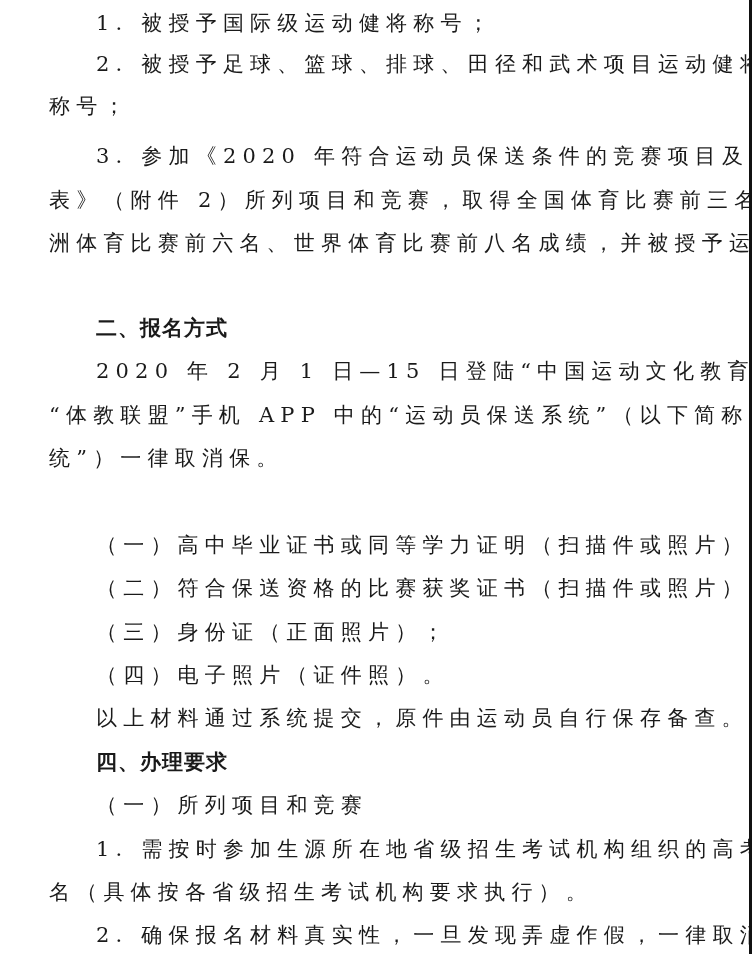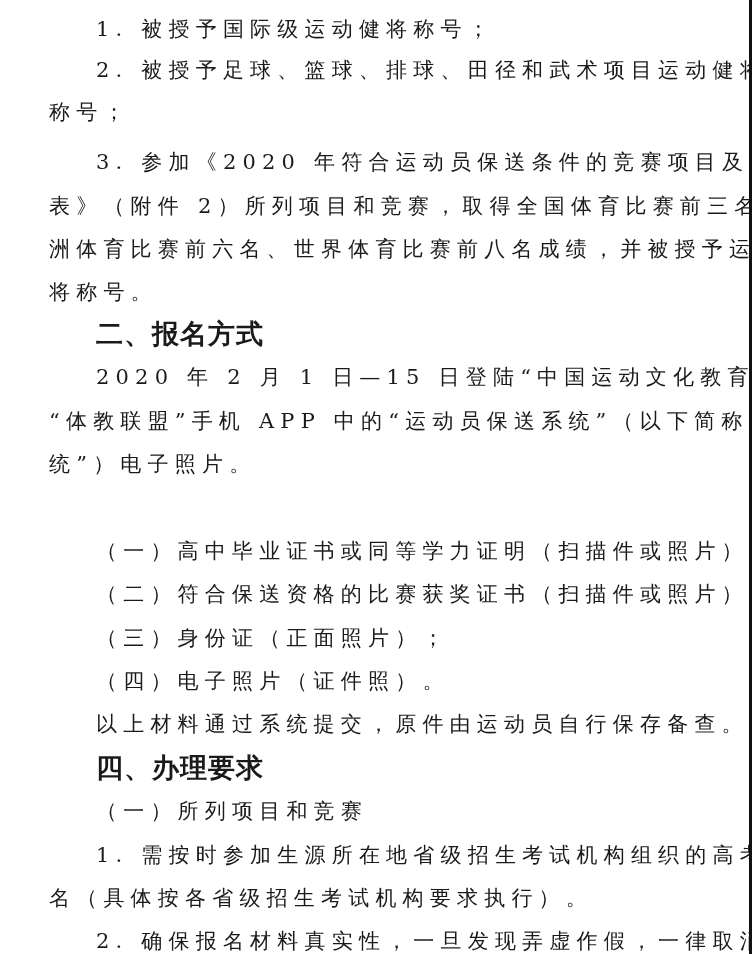--- a/index.html
+++ b/index.html
@@ -11,7 +11,7 @@
       color: #1a1a1a;
     }
     .page {
-      position: absolute; left: 0; top: 9px; width: 749px; height: 848px;
+      position: absolute; left: 0; top: 3px; width: 749px; height: 848px;
       background: #ffffff;
     }
     .right-edge {

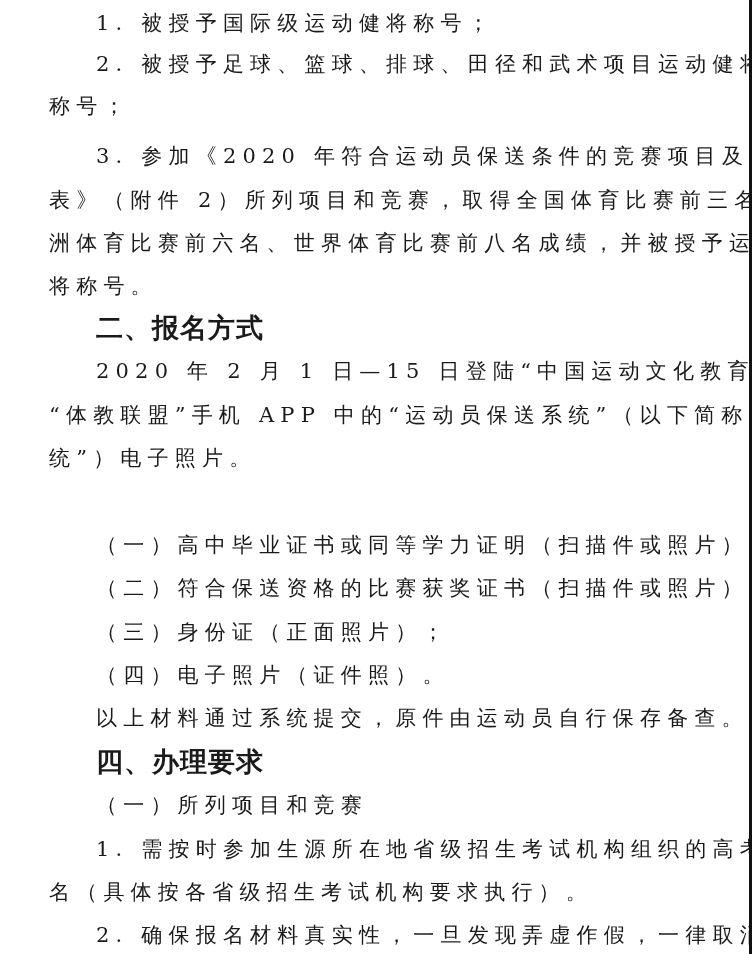--- a/index.html
+++ b/index.html
@@ -47,7 +47,6 @@
   <div class="line indent" style="top:139px;">3. 参加《2020 年符合运动员保送条件的竞赛项目及赛事</div>
   <div class="line flush" style="top:183px;">表》（附件 2）所列项目和竞赛，取得全国体育比赛前三名、亚</div>
   <div class="line flush" style="top:226px;">洲体育比赛前六名、世界体育比赛前八名成绩，并被授予运动健</div>
-  <div class="line flush" style="top:269px;">将称号。</div>
 
   <div class="line indent heading" style="top:311px;">二、报名方式</div>
   <div class="line indent" style="top:354px;">2020 年 2 月 1 日—15 日登陆“中国运动文化教育网”或</div>

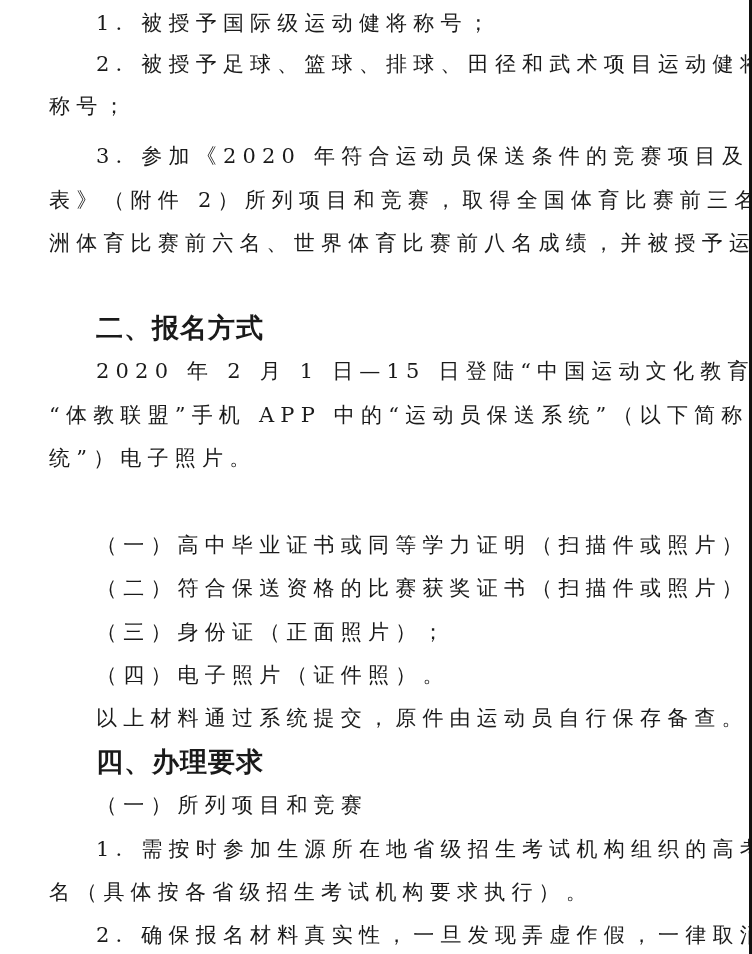--- a/index.html
+++ b/index.html
@@ -31,7 +31,7 @@
       font-family: "DejaVu Sans", "Liberation Sans", sans-serif;
       font-weight: bold;
       letter-spacing: 1px;
-      font-size: 27px;
+      font-size: 21px;
     }
   </style>
 </head>

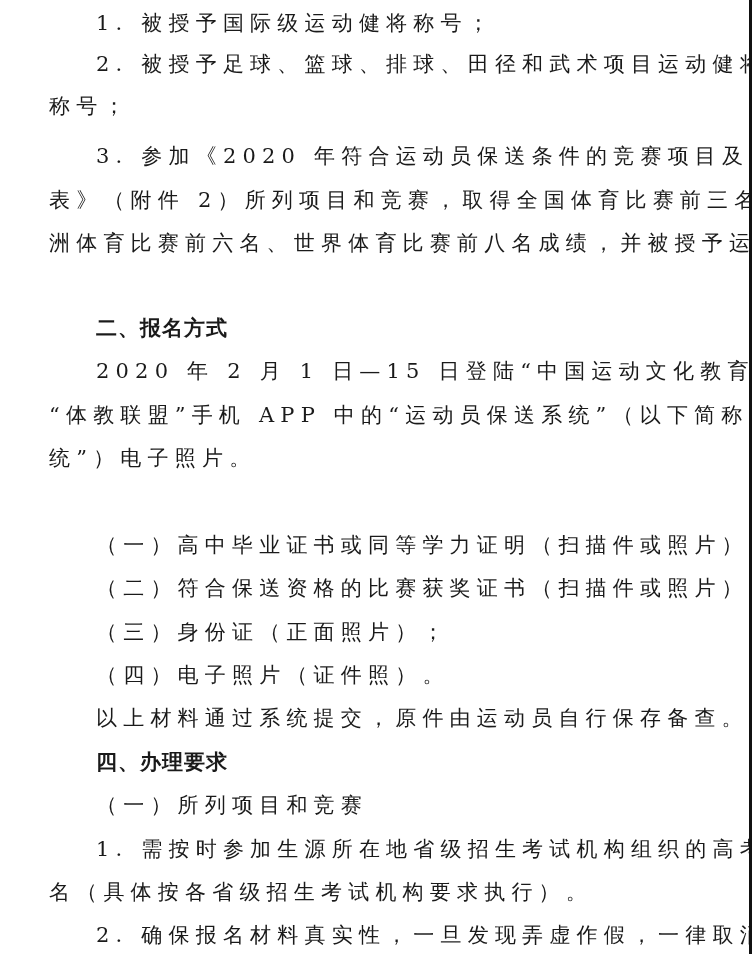--- a/index.html
+++ b/index.html
@@ -51,7 +51,7 @@
   <div class="line indent heading" style="top:311px;">二、报名方式</div>
   <div class="line indent" style="top:354px;">2020 年 2 月 1 日—15 日登陆“中国运动文化教育网”或</div>
   <div class="line flush" style="top:398px;">“体教联盟”手机 APP 中的“运动员保送系统”（以下简称“系</div>
-  <div class="line flush" style="top:441px;">统”）电子照片。</div>
+  <div class="line flush" style="top:441px;">统”）一律取消保。</div>
 
   <div class="line indent" style="top:528px;">（一）高中毕业证书或同等学力证明（扫描件或照片）；</div>
   <div class="line indent" style="top:571px;">（二）符合保送资格的比赛获奖证书（扫描件或照片）；</div>

